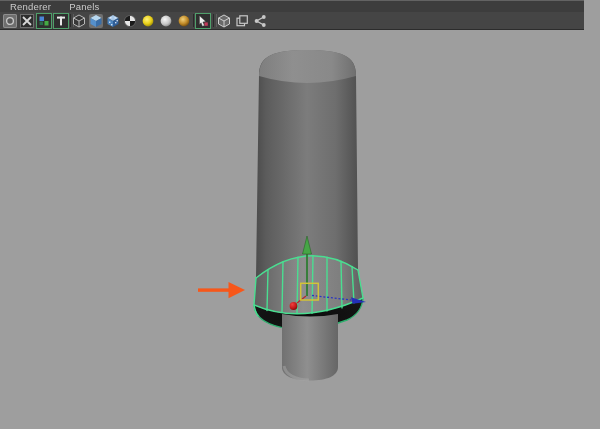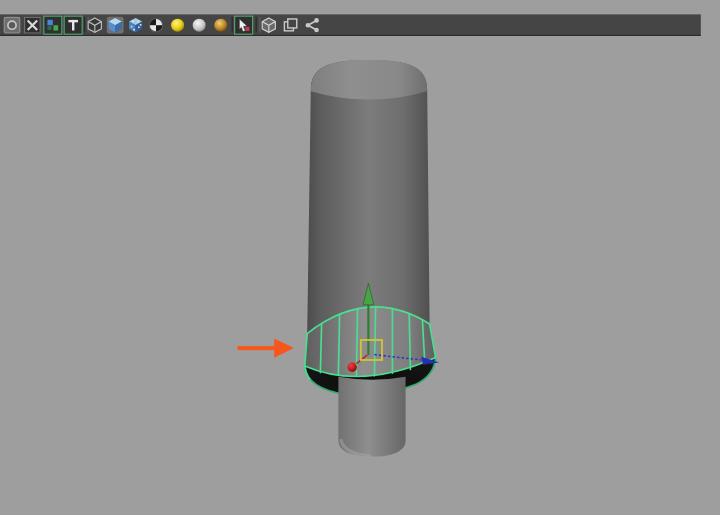--- a/index.html
+++ b/index.html
@@ -100,6 +100,10 @@
     </defs>
   </svg>
 
+  <div class="menubar">
+    <span class="menu-item">Renderer</span>
+    <span class="menu-item">Panels</span>
+  </div>
 
   <div class="toolbar">
 

